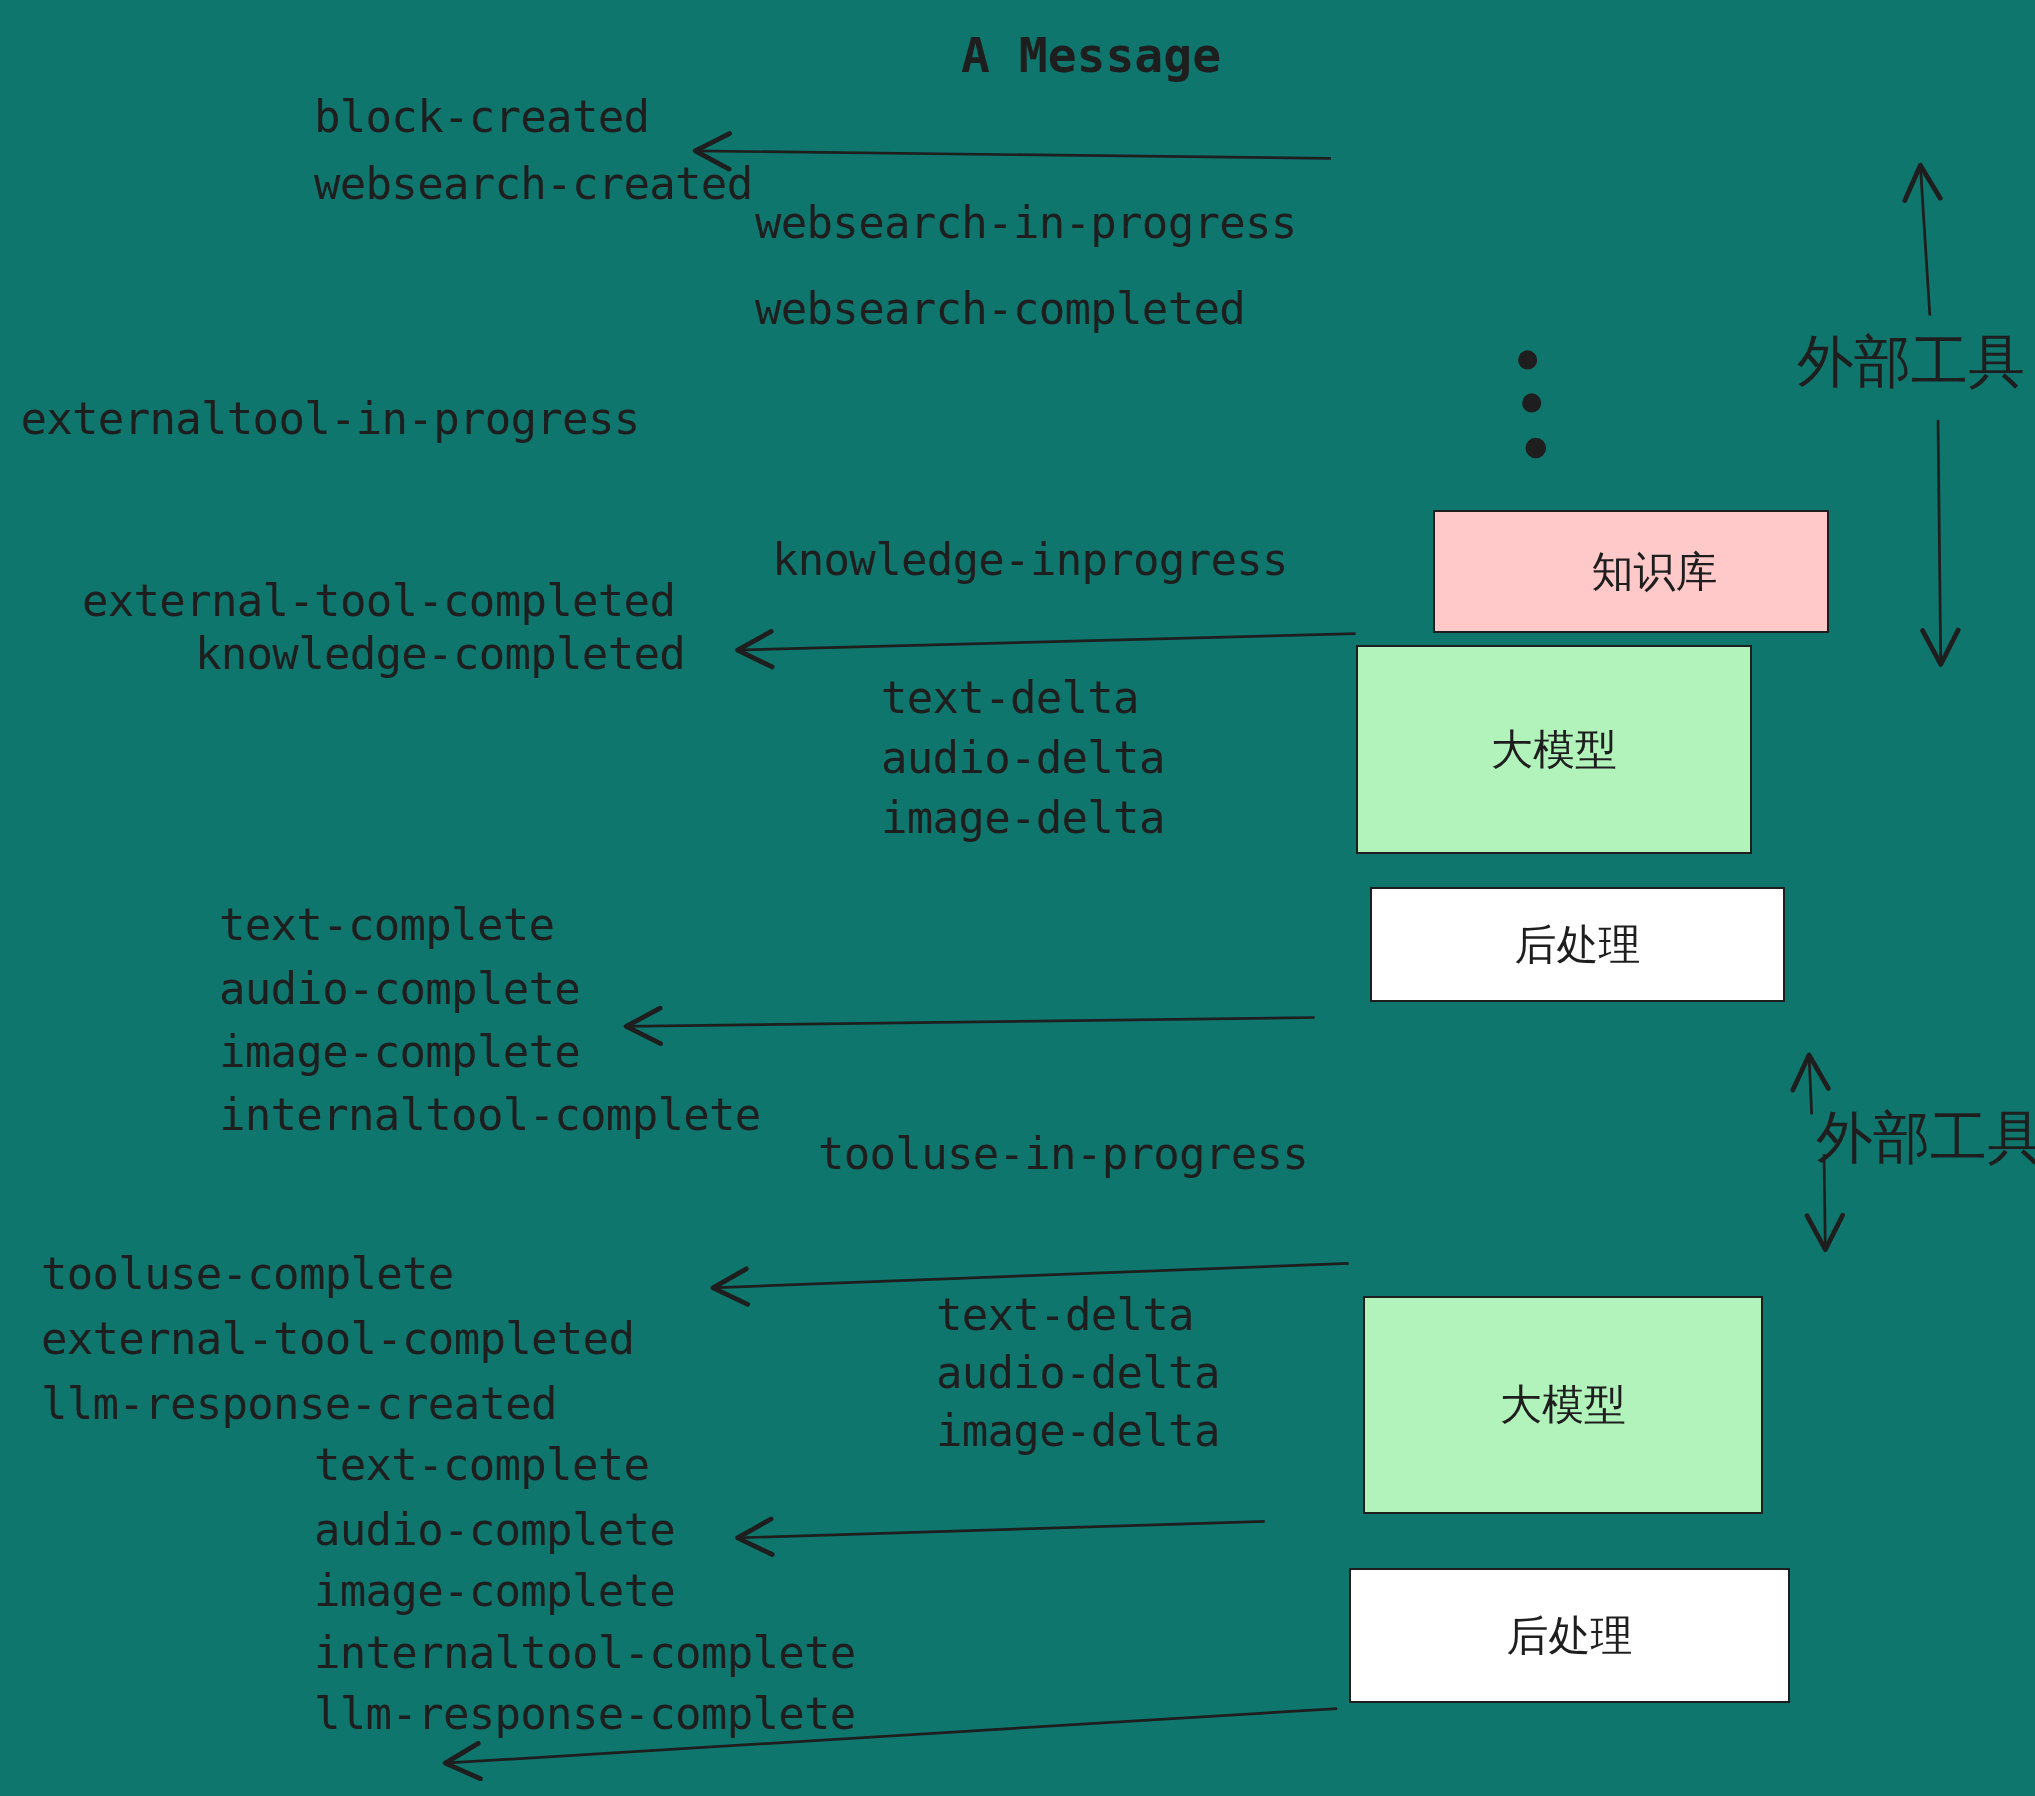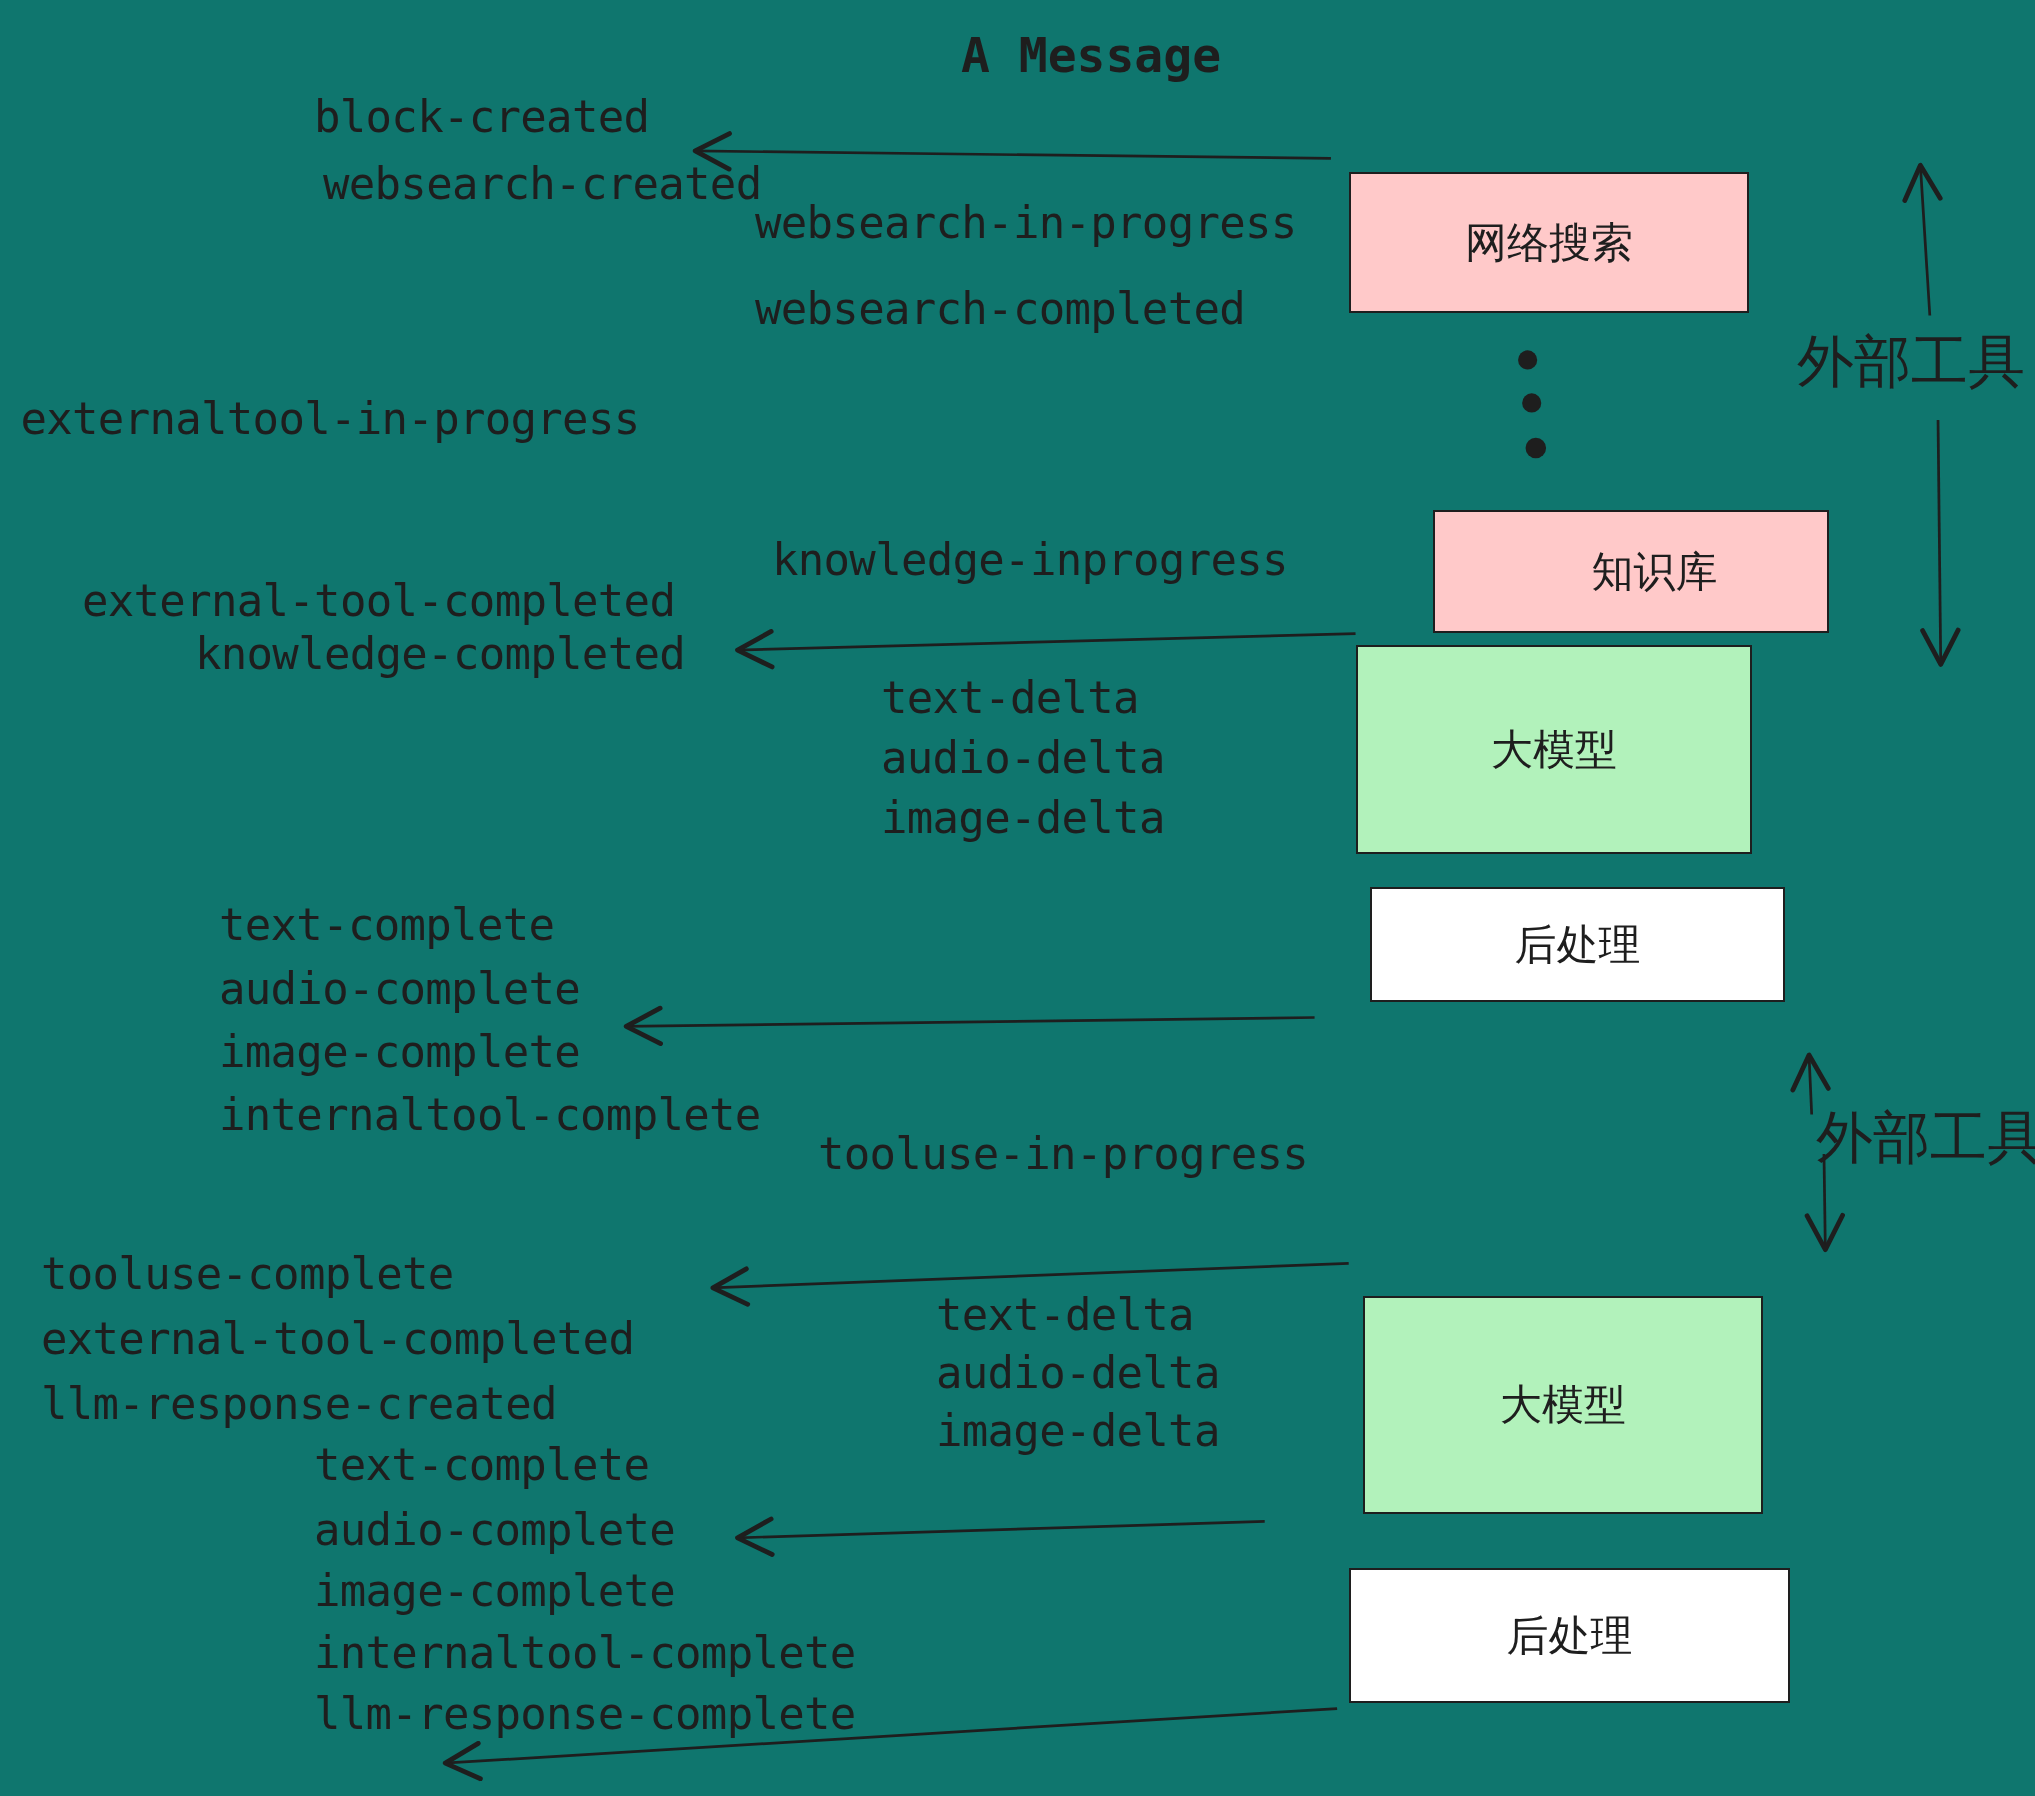--- a/index.html
+++ b/index.html
@@ -91,7 +91,7 @@
   <div class="title" style="left:1091px; top:55px;">A Message</div>
 
   <span class="evt" style="left:314px;  top:117px;">block-created</span>
-  <span class="evt" style="left:314px;  top:184px;margin-left:9px;">websearch-created</span>
+  <span class="evt" style="left:314px;  top:184px;">websearch-created</span>
   <span class="evt" style="left:755px; top:223px;">websearch-in-progress</span>
   <span class="evt" style="left:755px; top:309px;">websearch-completed</span>
   <span class="evt" style="left:20.5px;   top:419px;">externaltool-in-progress</span>

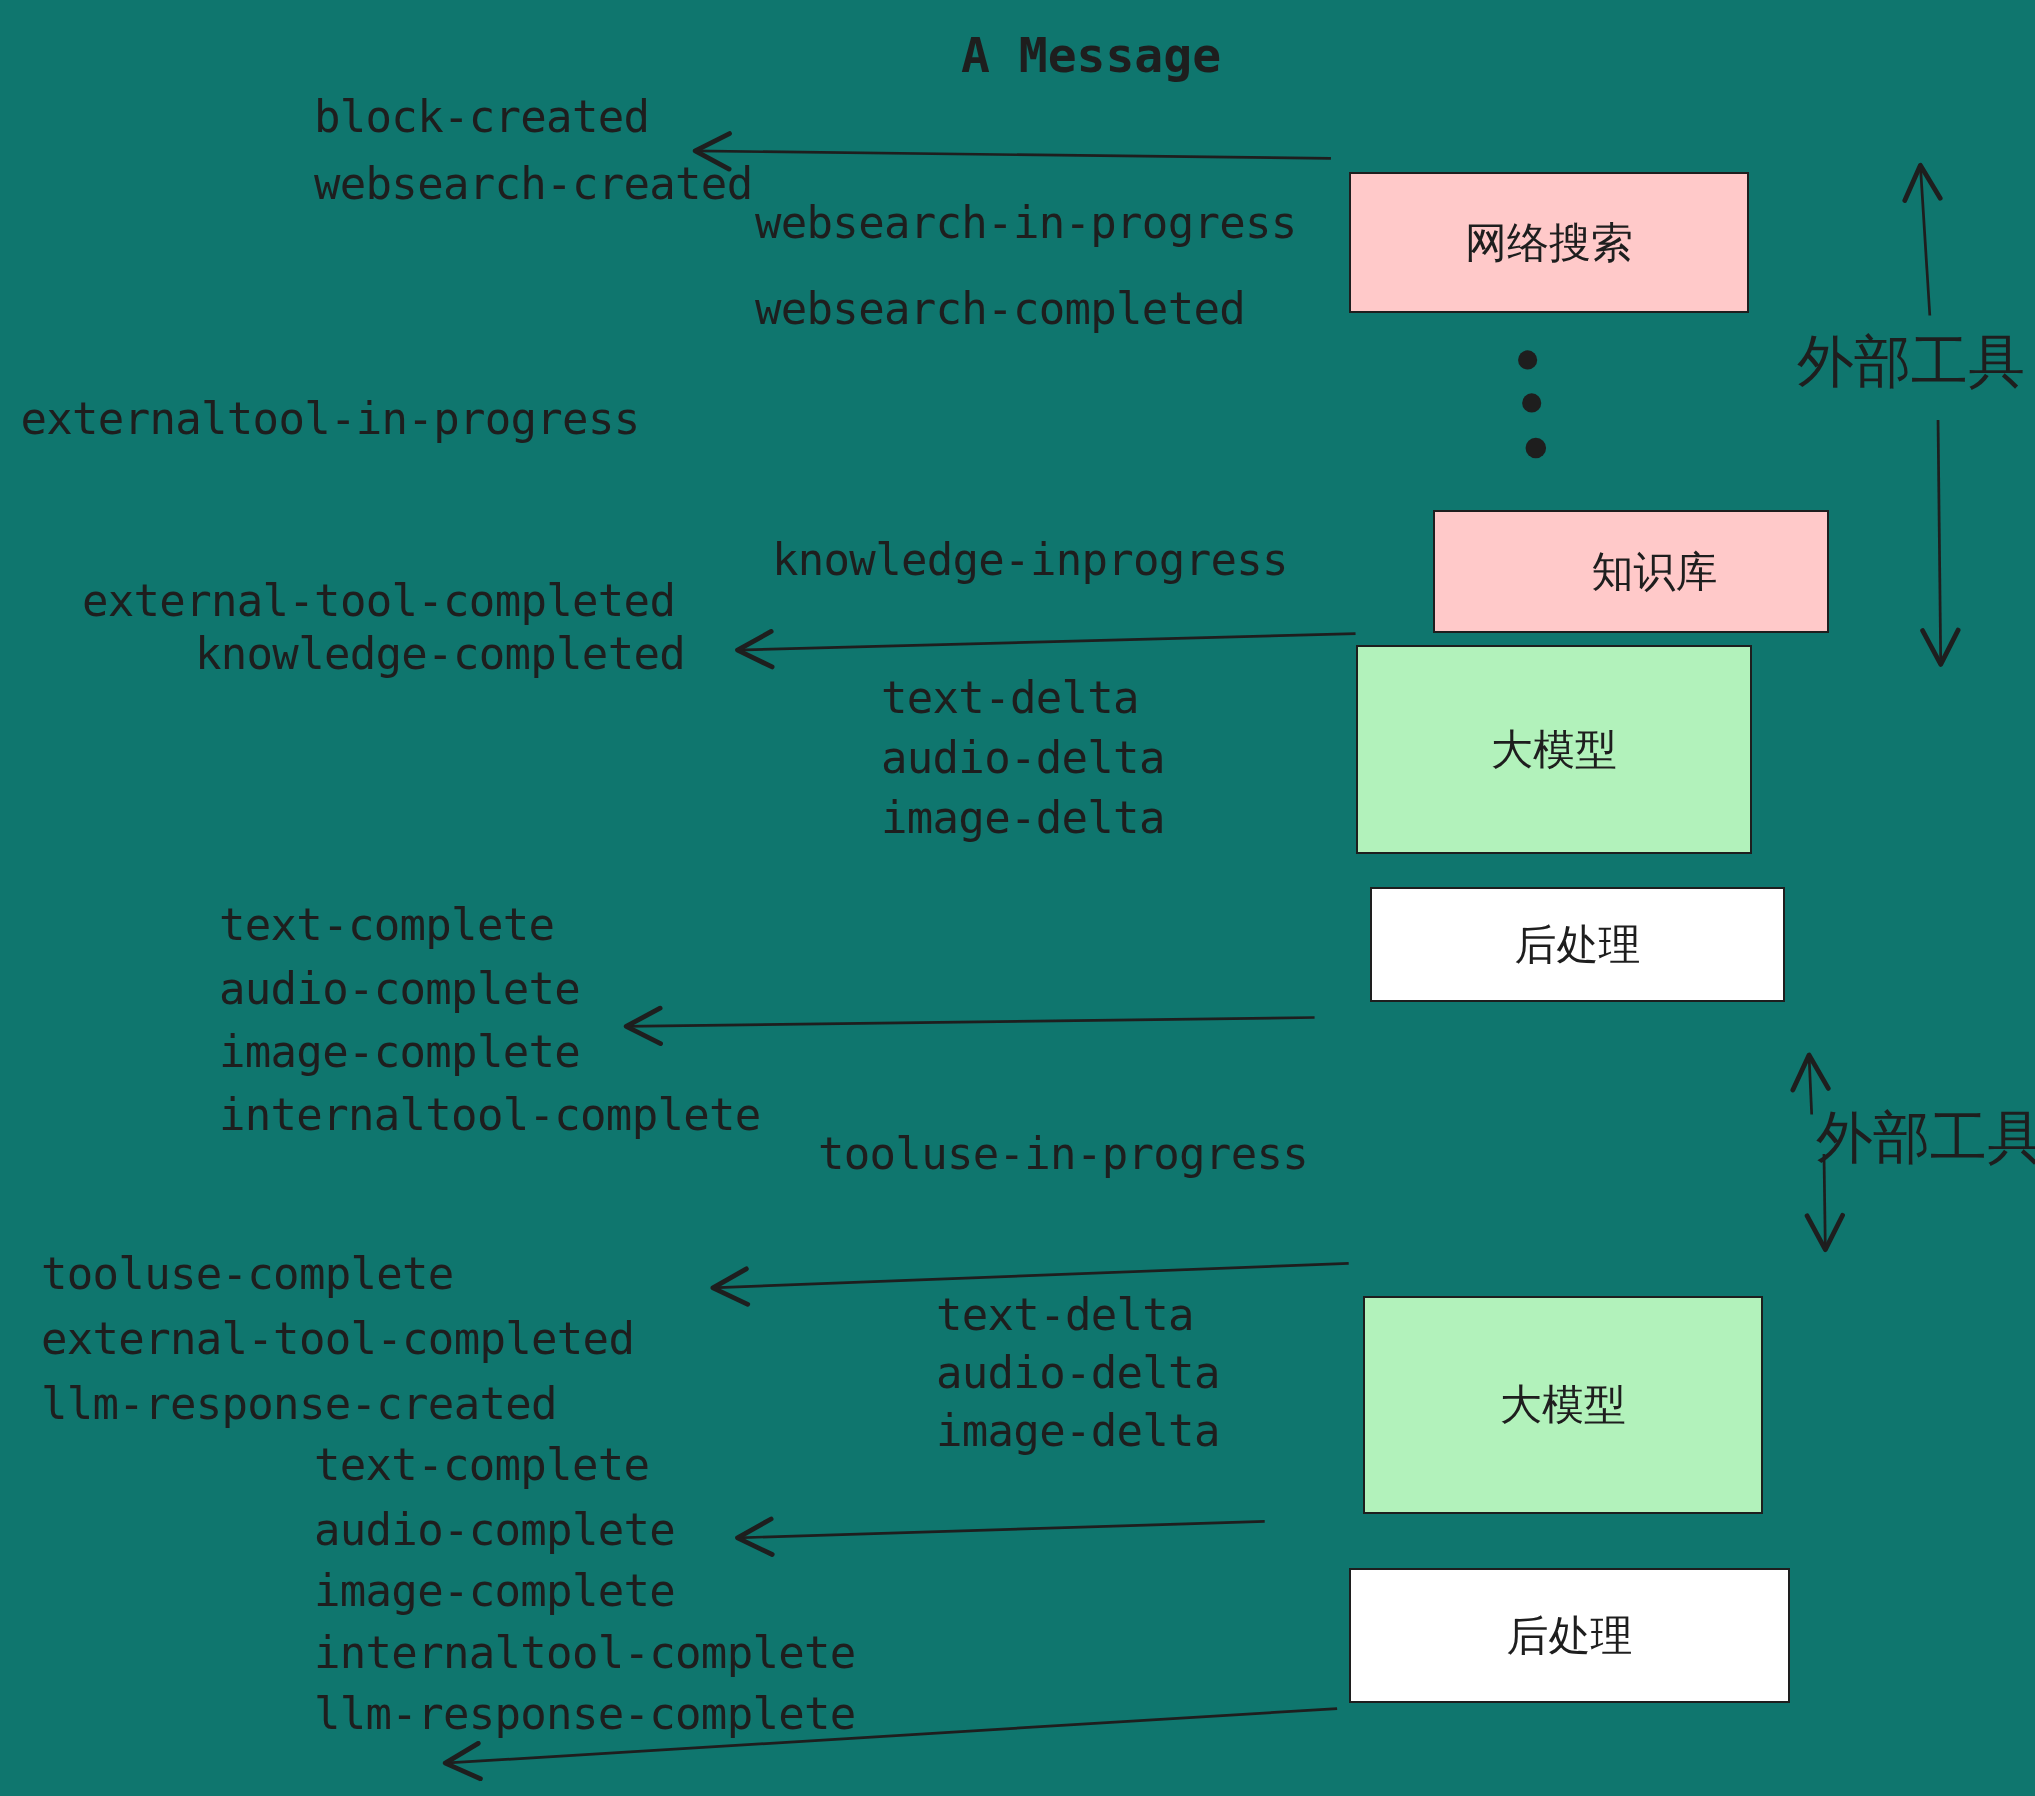--- a/index.html
+++ b/index.html
@@ -118,9 +118,6 @@
   <span class="evt" style="left:936px; top:1373px;">audio-delta</span>
   <span class="evt" style="left:936px; top:1431px;">image-delta</span>
 
-  <div class="box" style="left: 1349px; top: 172px; width: 400px; height: 141px; background: rgb(255, 201, 201);">
-    <span class="box-label">网络搜索</span>
-  </div>
   <div class="box" style="left: 1433px; top: 510px; width: 396px; height: 123px; background: rgb(255, 201, 201); padding-left: 47px;">
     <span class="box-label">知识库</span>
   </div>

